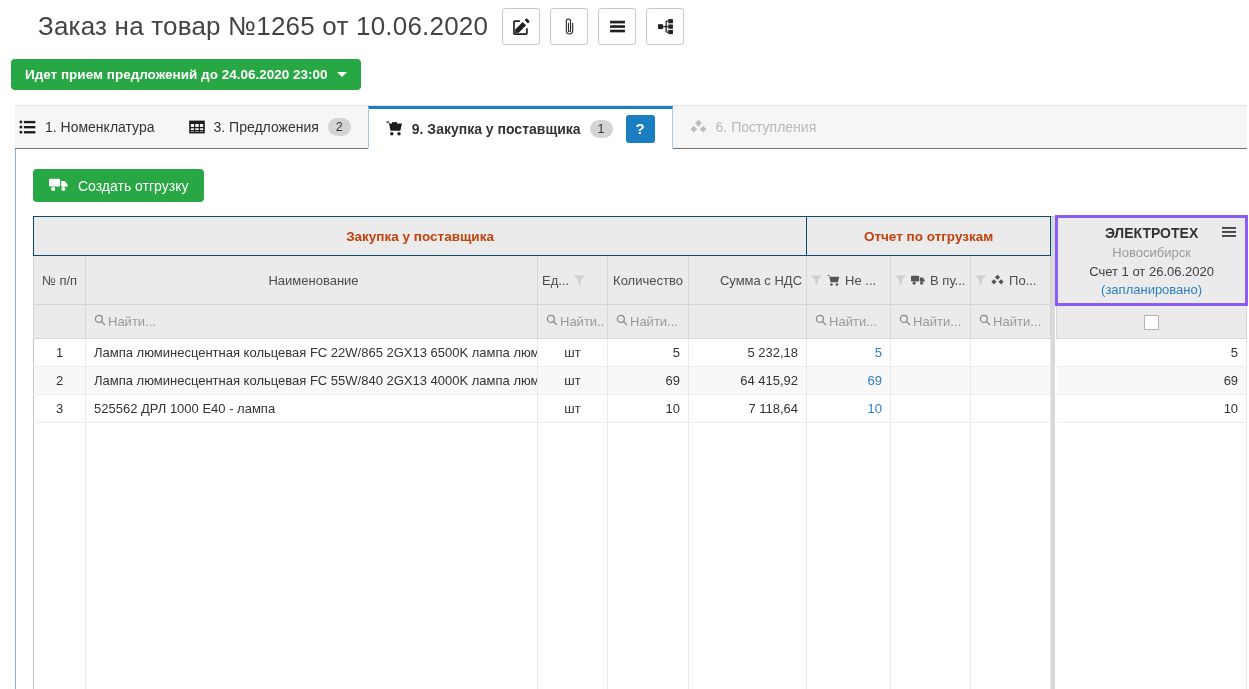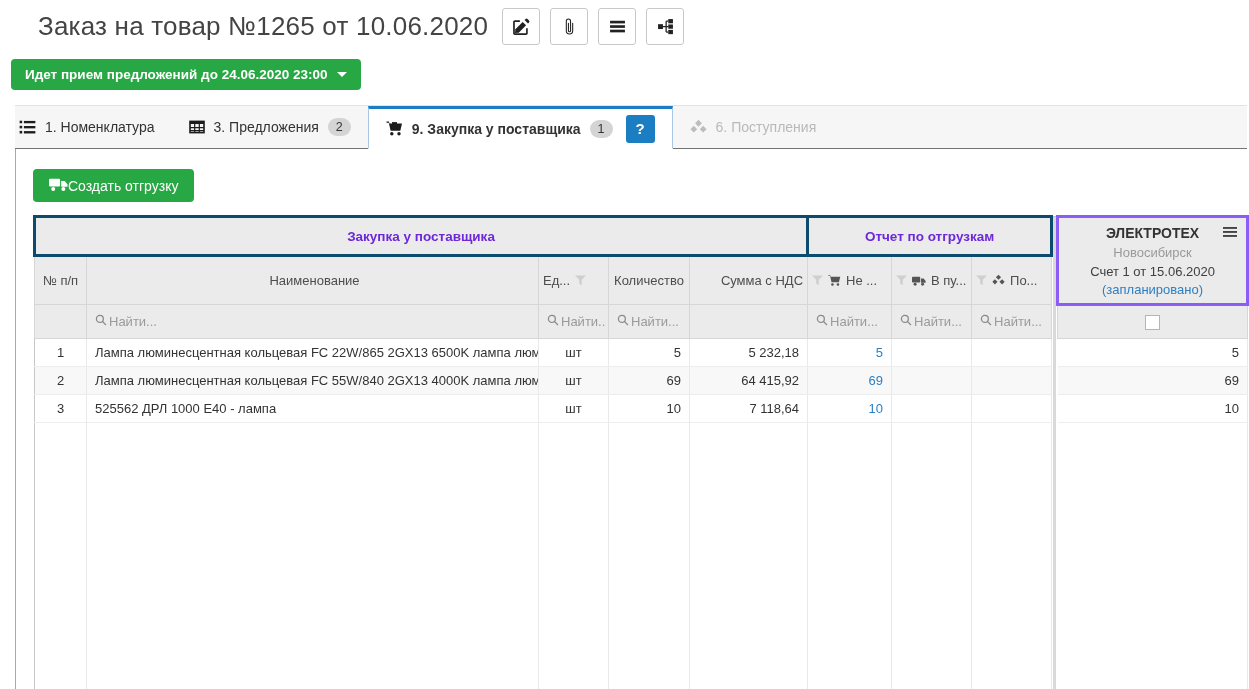--- a/index.html
+++ b/index.html
@@ -28,7 +28,7 @@
   .help-btn { width:29px; height:28px; background:#1b7ec2; border:none; border-radius:3px; color:#fff;
               font-size:15px; font-weight:700; font-family:inherit; cursor:pointer; margin-left:4px; }
   .panel { border-left:1px solid #85b2dc; height:542px; padding:20px 0 0 17px; background:#fff; }
-  .create-btn { display:inline-flex; align-items:center; height:33px; background:#28a745; color:#fff;
+  .create-btn { display:inline-flex; align-items:center; gap:10px; height:33px; background:#28a745; color:#fff;
                 border:none; border-radius:4px; padding:0 16px; font-size:14px; font-family:inherit; cursor:pointer; }
   
   table.grid { border-collapse:collapse; table-layout:fixed; width:1213px; margin-top:13px;

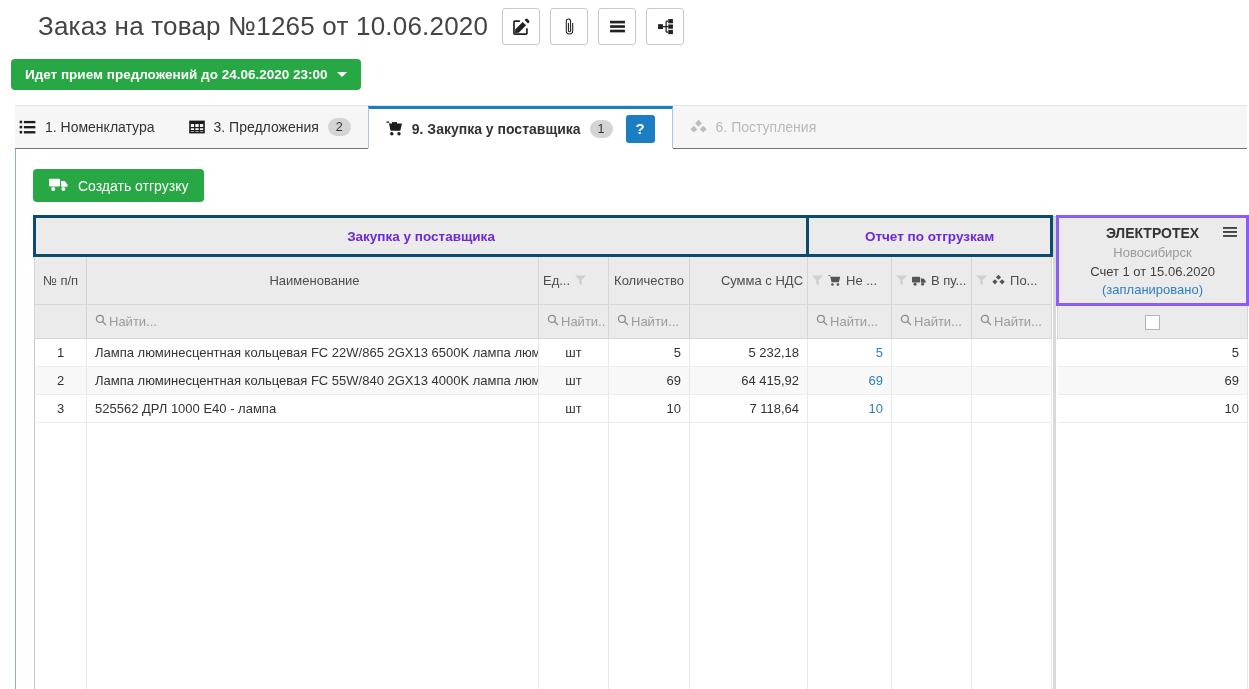--- a/index.html
+++ b/index.html
@@ -34,8 +34,8 @@
   table.grid { border-collapse:collapse; table-layout:fixed; width:1213px; margin-top:13px;
                border:1px solid #c6c6c6; font-size:13px; }
   .grid th, .grid td { overflow:hidden; white-space:nowrap; }
-  .gh { background:#ebebeb; border:3px solid #0c4a6e; height:37px; text-align:center;
-        font-size:13.5px; font-weight:700; color:#6d28d9; }
+  .gh { background:#ebebeb; border:1px solid #0c4a6e; height:37px; text-align:center;
+        font-size:13.5px; font-weight:700; color:#c2410c; }
   .ch { background:#ebebeb; border:1px solid #d6d6d6; height:46px; font-weight:400; color:#4d4d4d;
         text-align:center; padding:0 4px; vertical-align:middle; }
   .ch.c-num { text-align:center; }

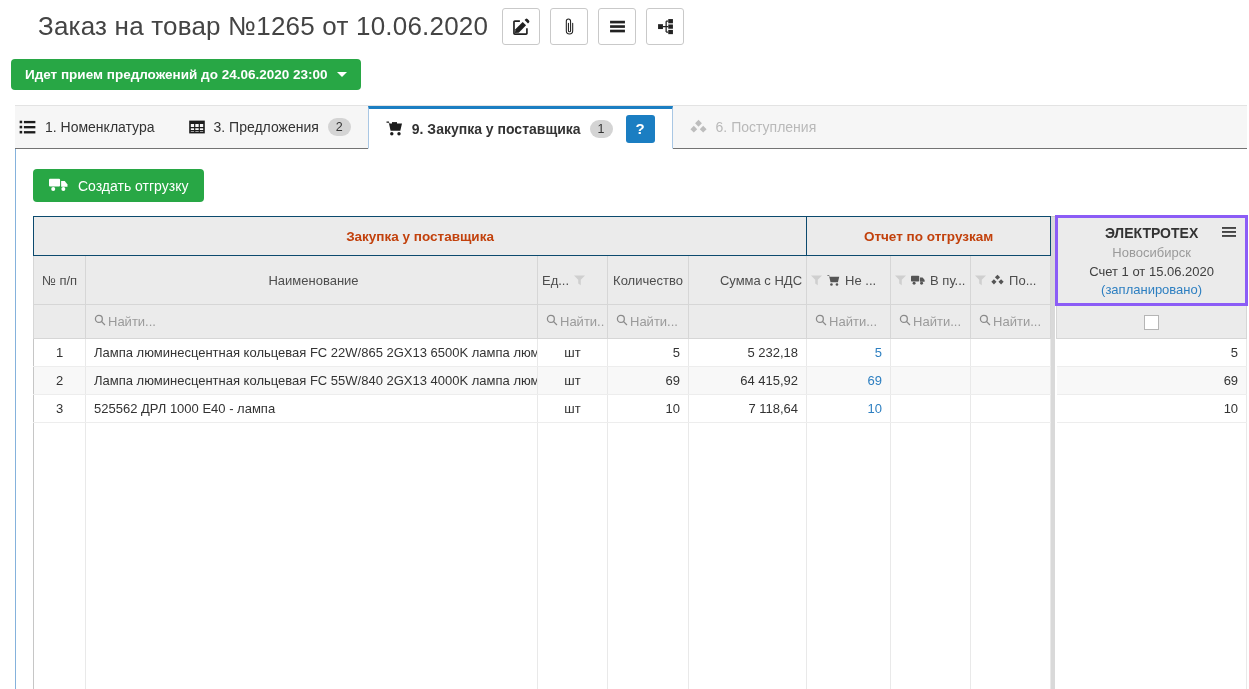--- a/index.html
+++ b/index.html
@@ -209,7 +209,7 @@
                 </span>
             <div class="sup-name">ЭЛЕКТРОТЕХ</div>
             <div class="sup-city">Новосибирск</div>
-            <div class="sup-invoice">Счет 1 от 15.06.2020</div>
+            <div class="sup-invoice">Счет 1 от 26.06.2020</div>
             <div class="sup-status">(запланировано)</div>
           </th>
         </tr>

